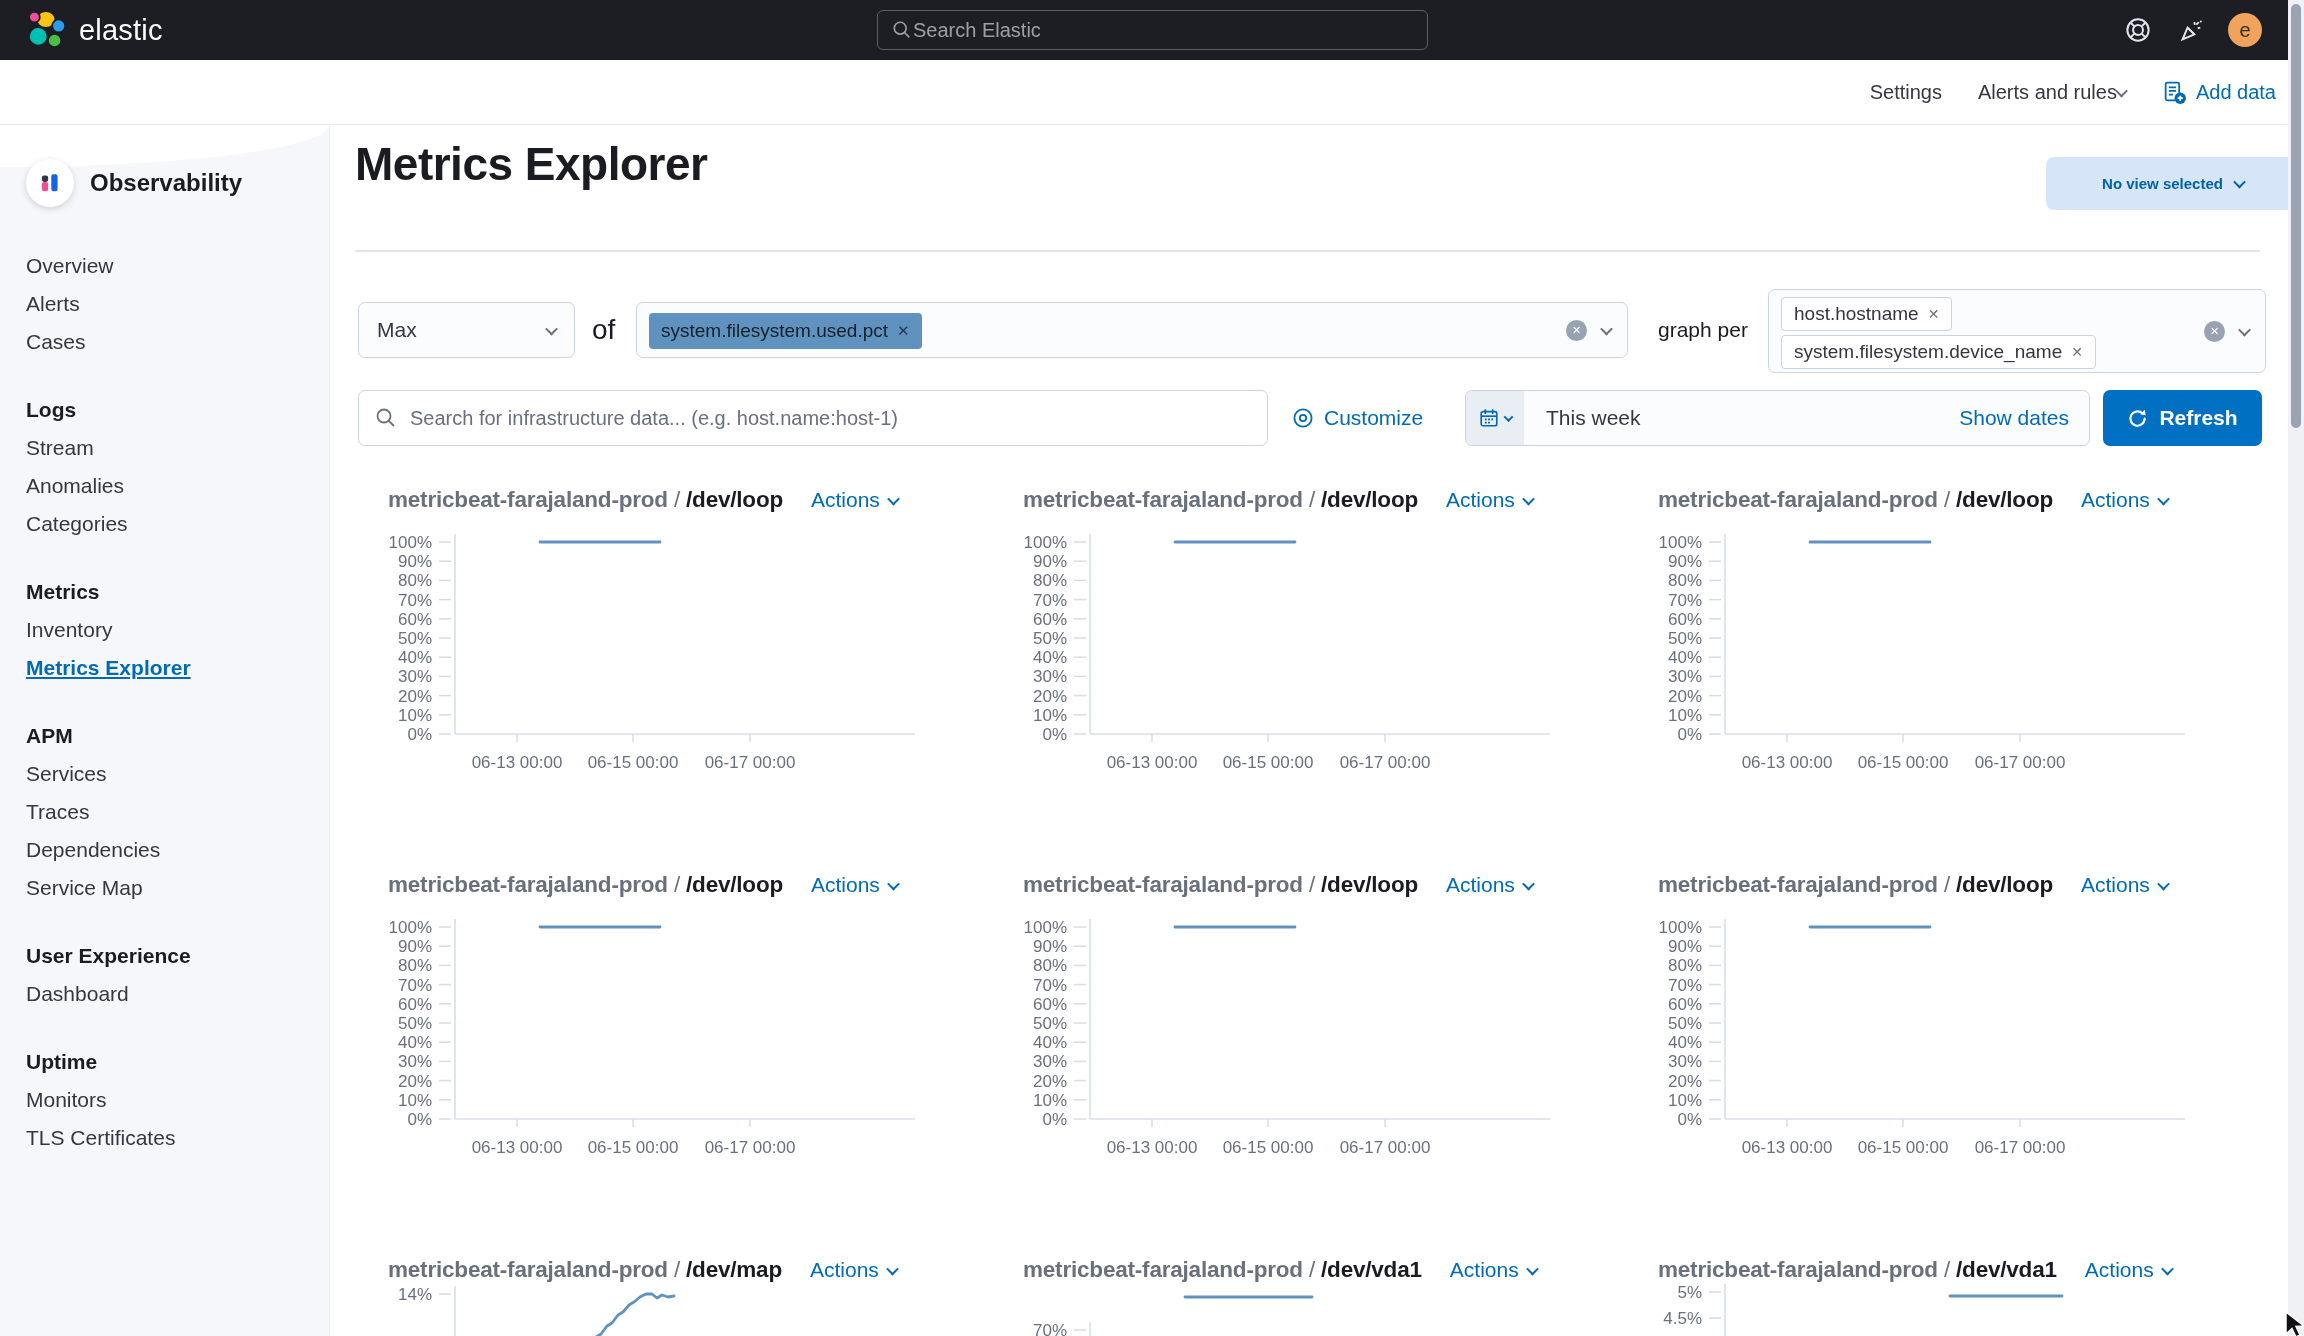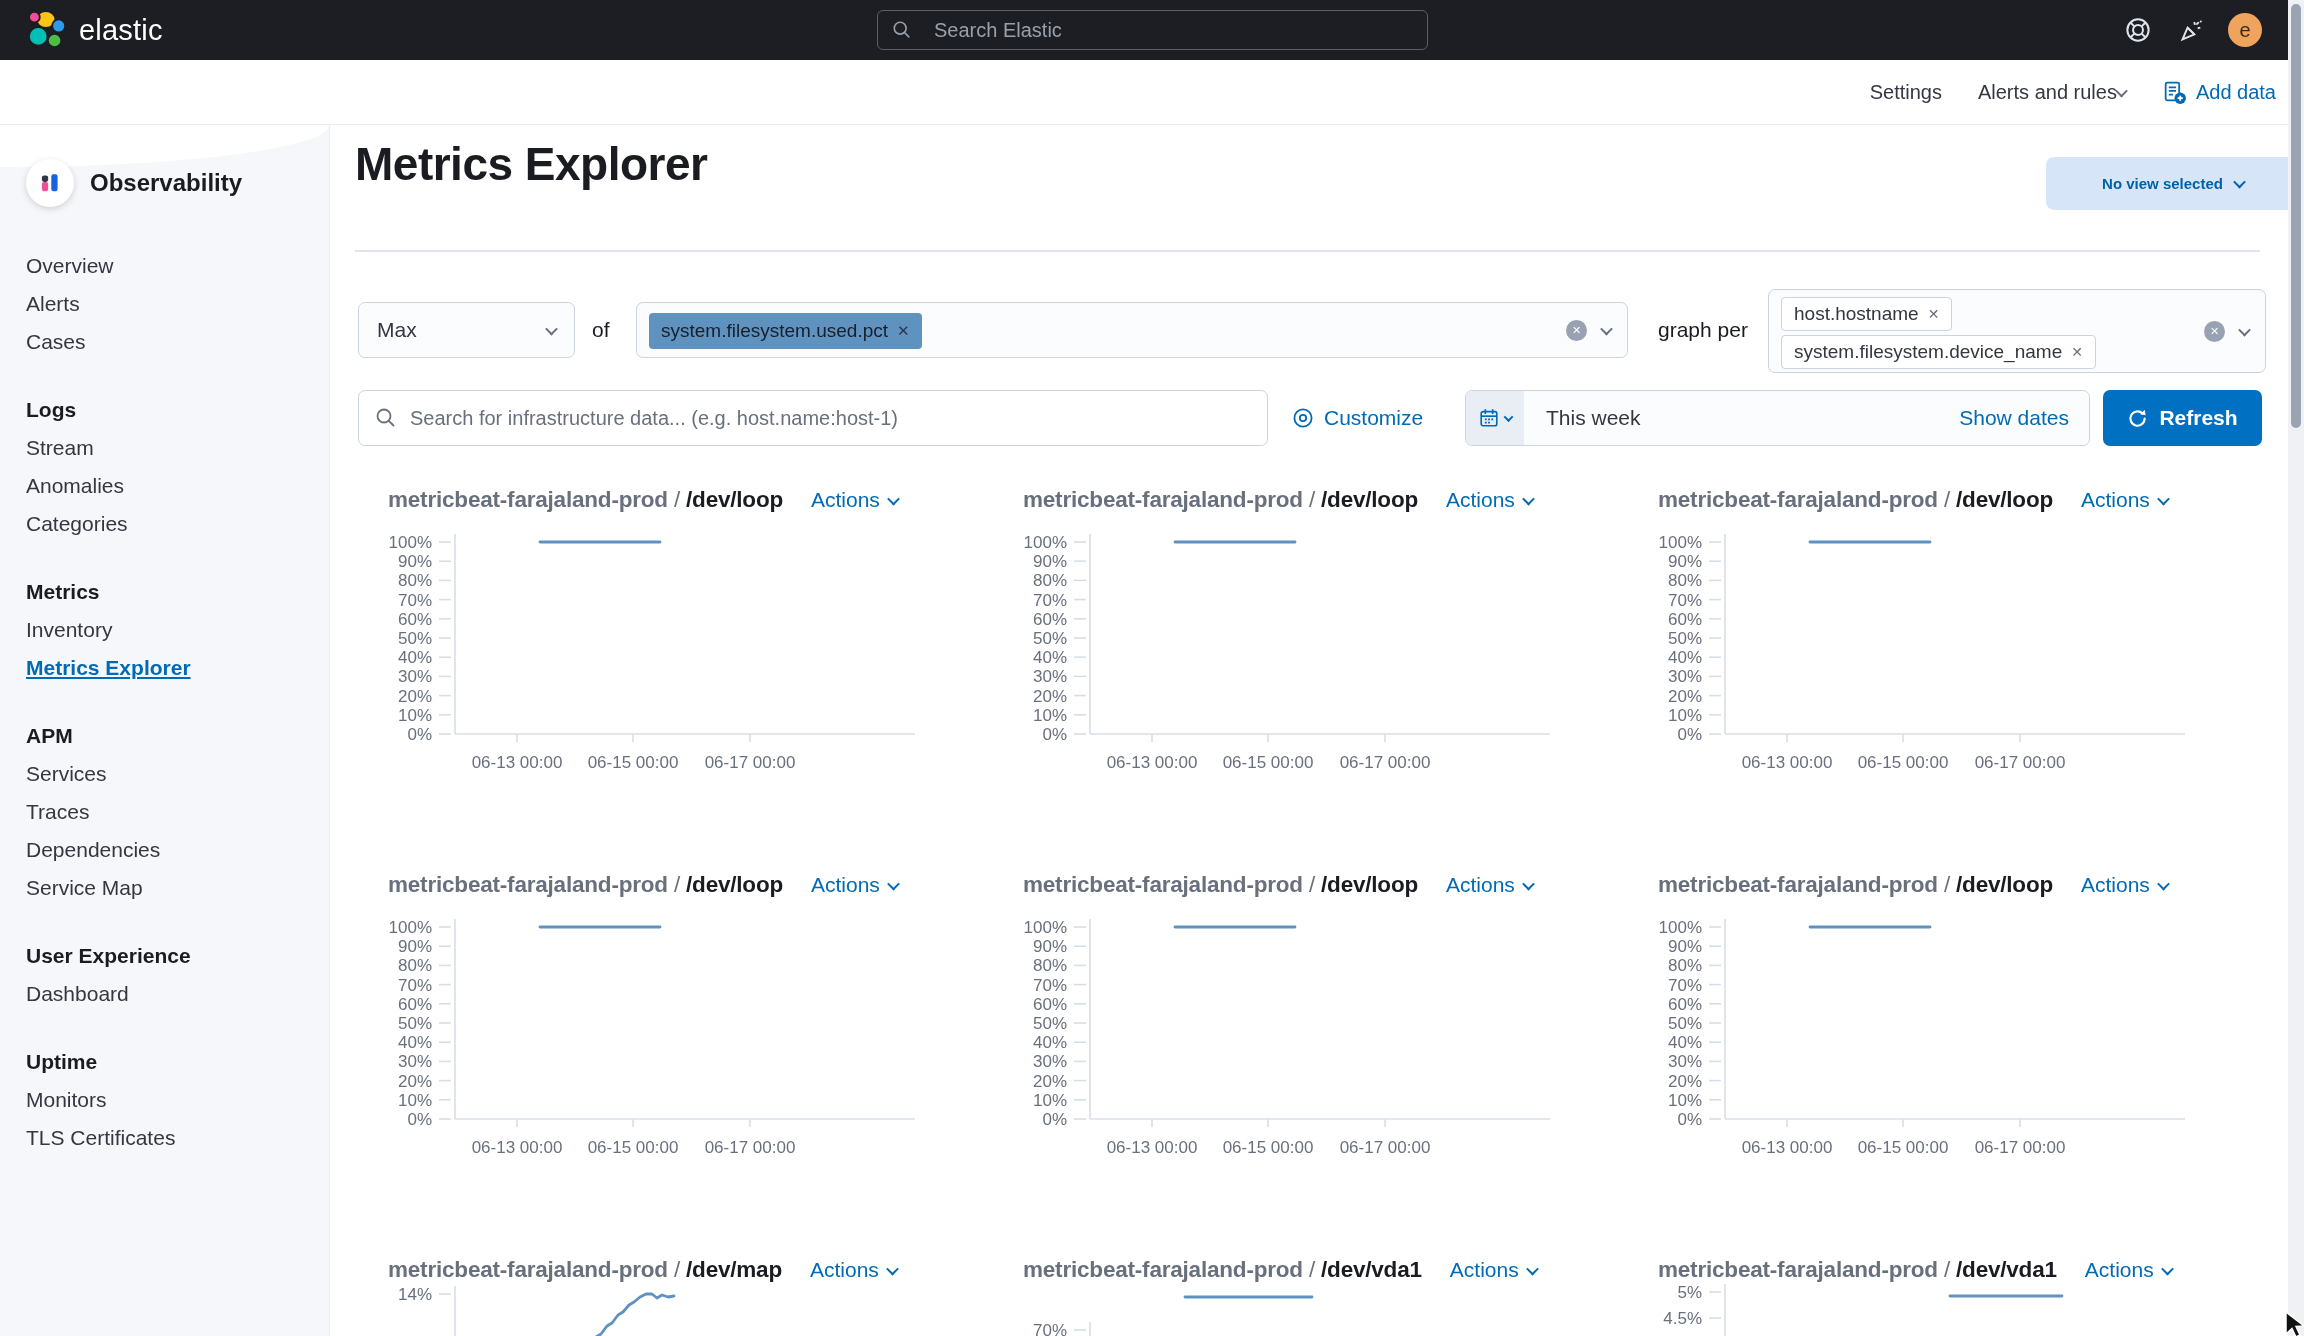--- a/index.html
+++ b/index.html
@@ -15,7 +15,7 @@
   .logo-wrap{position:absolute;left:26px;top:9px;display:flex;align-items:center;gap:11px;cursor:pointer;}
   .brand{color:#fff;font-size:29px;font-weight:500;letter-spacing:.2px;}
   .global-search{position:absolute;left:877px;top:10px;width:551px;height:40px;border:1px solid #5d5f66;
-    border-radius:6px;display:flex;align-items:center;gap:22px;padding:0 14px;color:#9aa0aa;}
+    border-radius:6px;display:flex;align-items:center;gap:1px;padding:0 14px;color:#9aa0aa;}
   .global-search input{flex:1;background:transparent;border:none;outline:none;font:inherit;font-size:20px;color:#d4d7dd;}
   .global-search input::placeholder{color:#9aa0aa;}
   .header-actions{position:absolute;right:42px;top:0;height:60px;display:flex;align-items:center;gap:21px;}

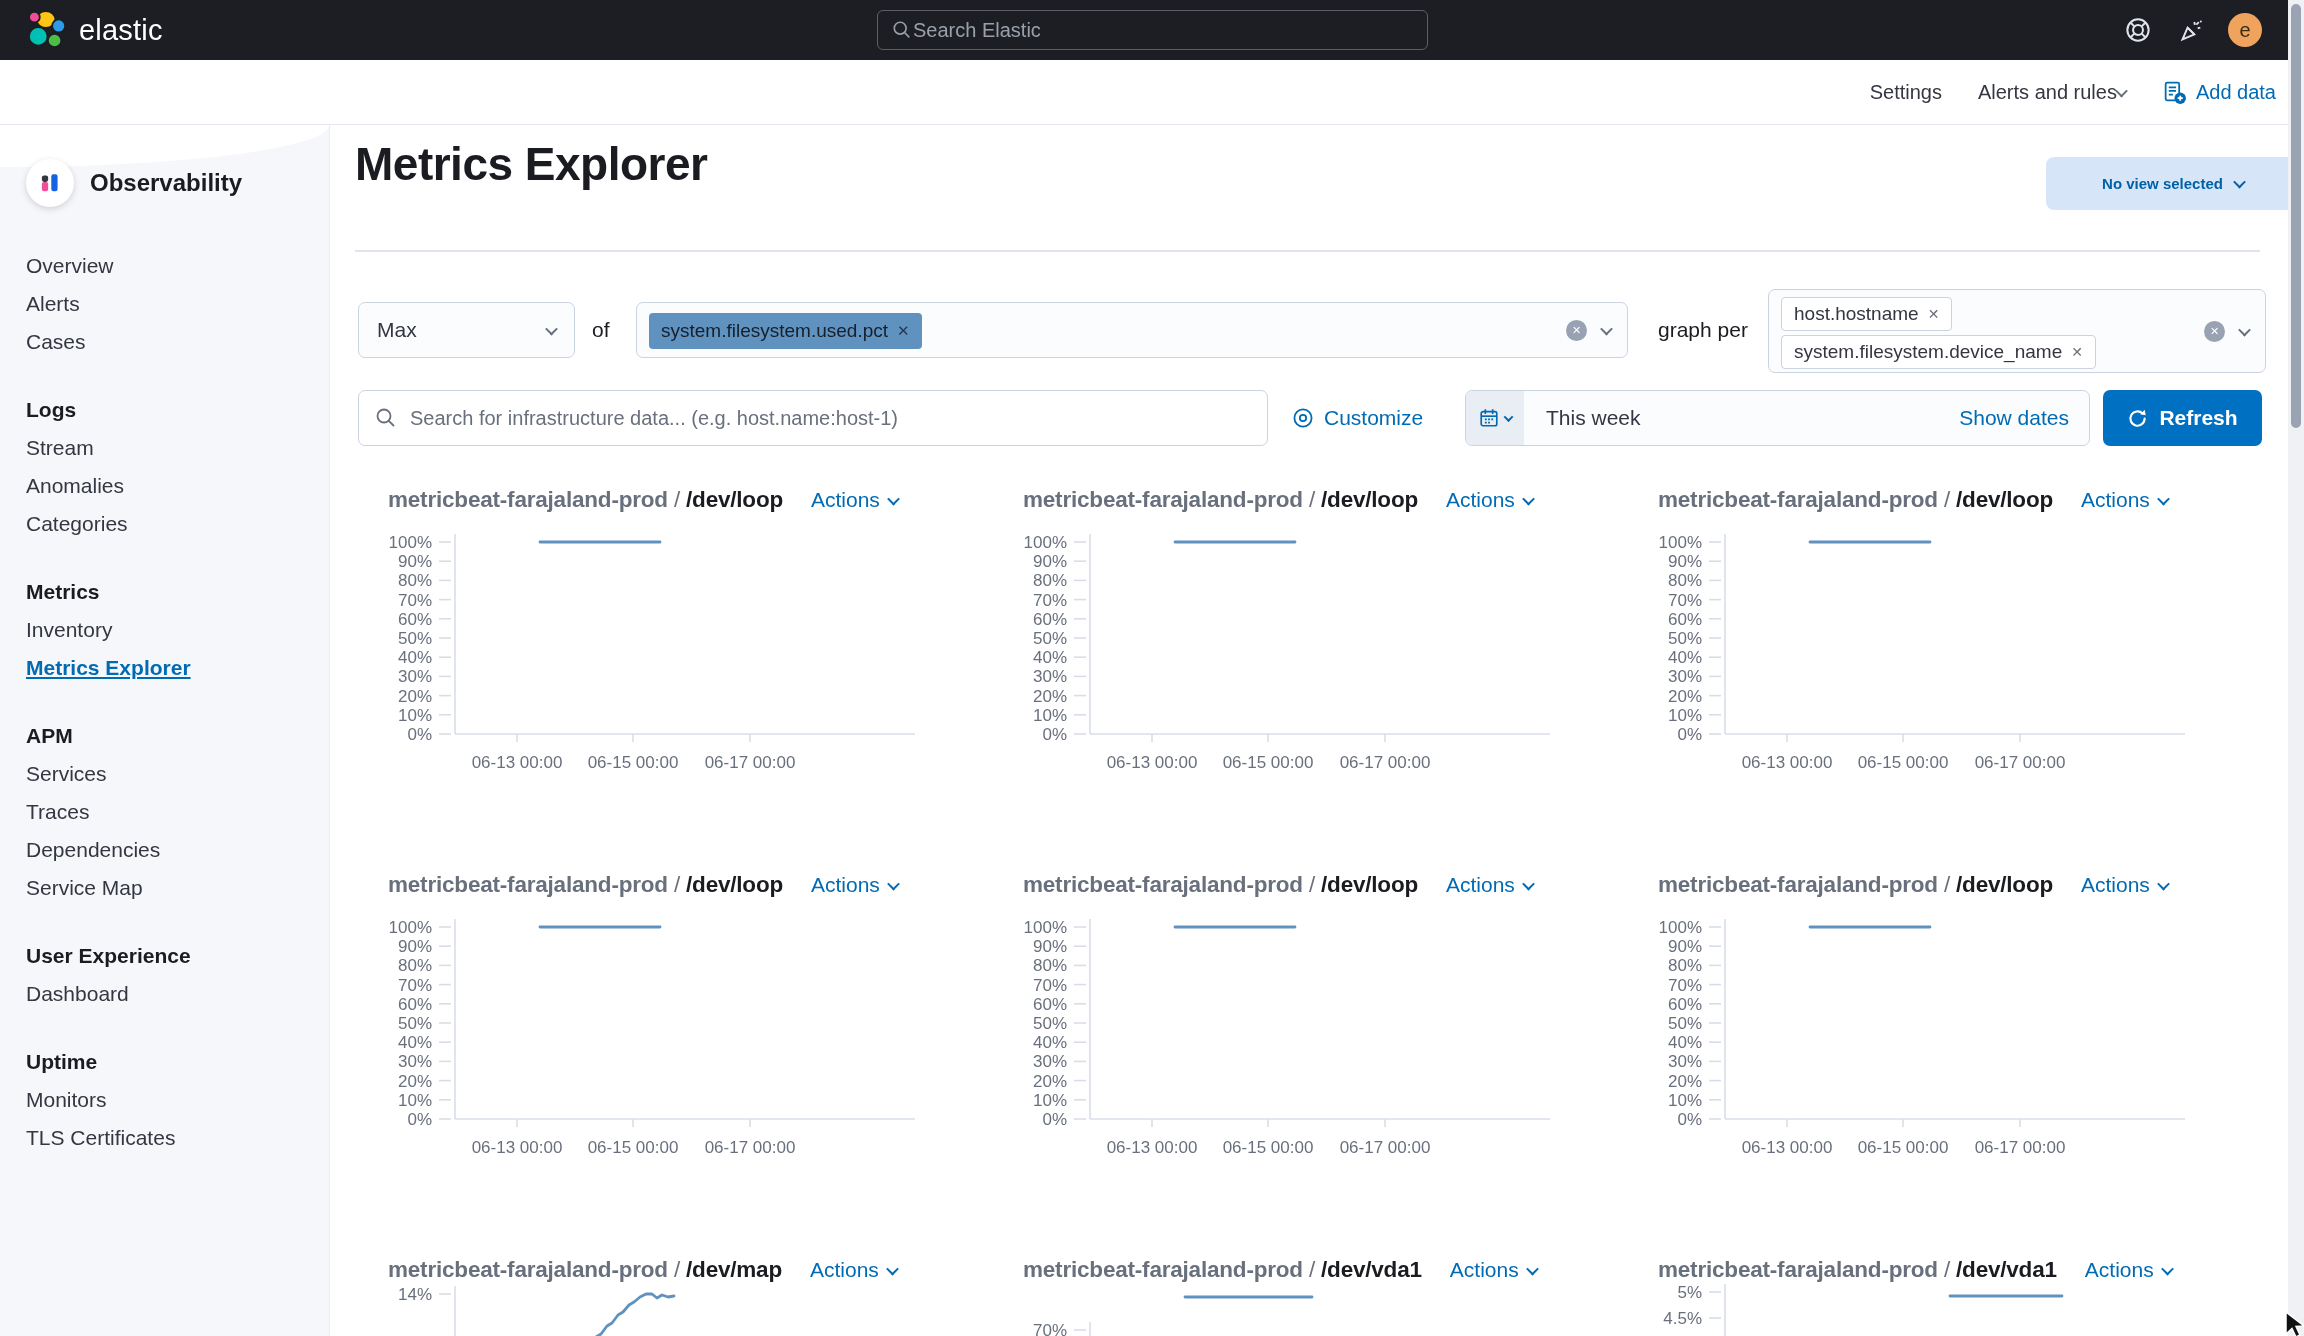--- a/index.html
+++ b/index.html
@@ -72,7 +72,7 @@
   .formbox{background:#fbfcfe;border:1px solid #ccd3e0;border-radius:7px;}
   .agg-select{position:absolute;left:28px;top:177px;width:217px;height:56px;display:flex;align-items:center;
     justify-content:space-between;padding:0 18px;font-size:21px;cursor:pointer;}
-  .of-label{position:absolute;left:262px;top:177px;height:56px;line-height:56px;font-size:21px;color:#1a1c21;}
+  .of-label{position:absolute;left:262px;top:177px;height:56px;line-height:56px;font-size:28px;color:#1a1c21;}
   .metric-box{position:absolute;left:306px;top:177px;width:992px;height:56px;cursor:text;}
   .mtag{position:absolute;left:12px;top:10px;height:36px;background:var(--c-metric_tag_bg);border-radius:4px;
     padding:0 12px;display:inline-flex;align-items:center;gap:9px;font-size:19px;color:#16202c;cursor:pointer;}

